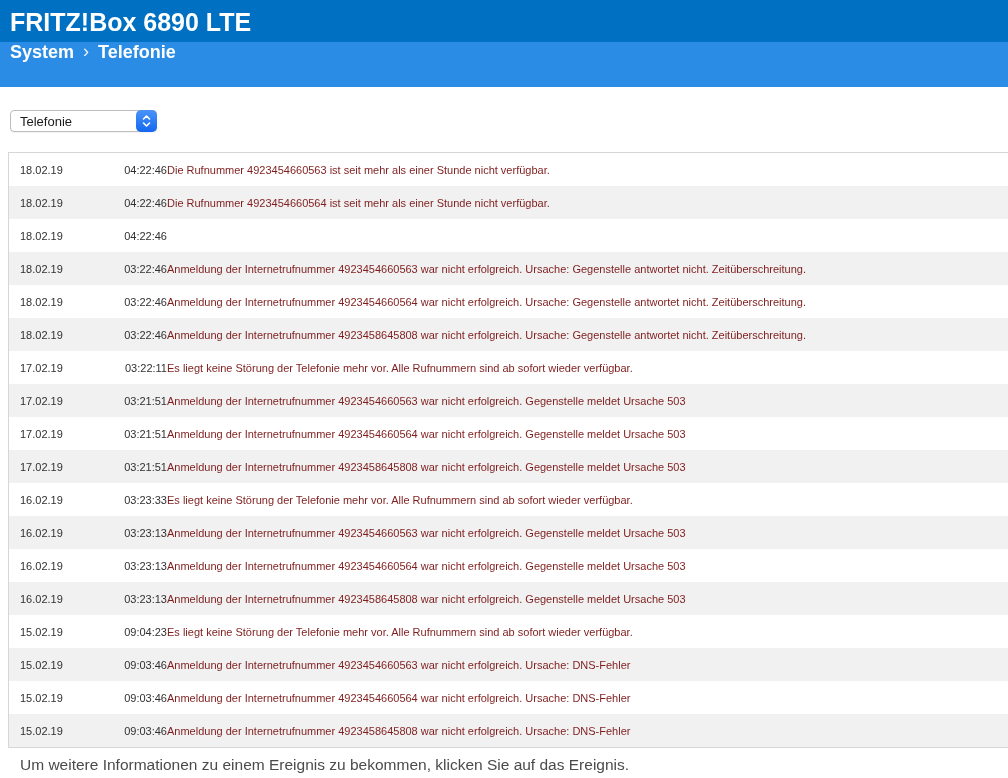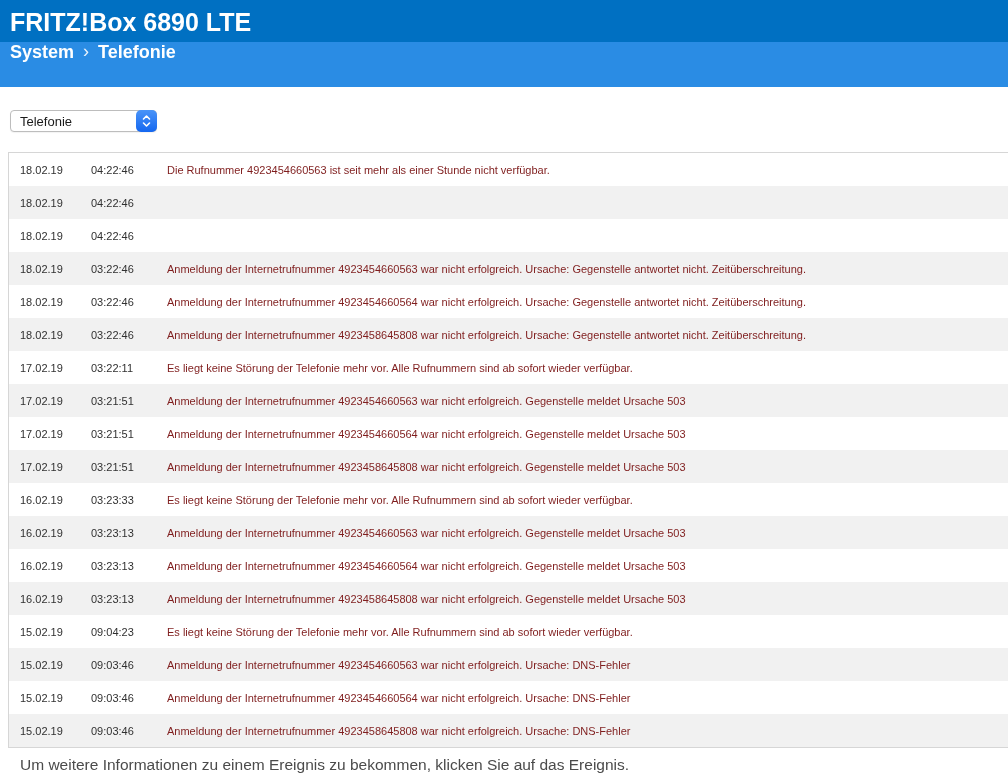--- a/index.html
+++ b/index.html
@@ -38,7 +38,7 @@
   .row.alt { background:#f1f1f1; }
   .c { flex:0 0 auto; }
   .c.date { width:82px; padding-left:11px; color:#303030; }
-  .c.time { width:76px; color:#303030; }
+  .c.time { width:76px; color:#303030;text-align:right; }
   .c.msg  { color:#7f1d1d; }
 
   

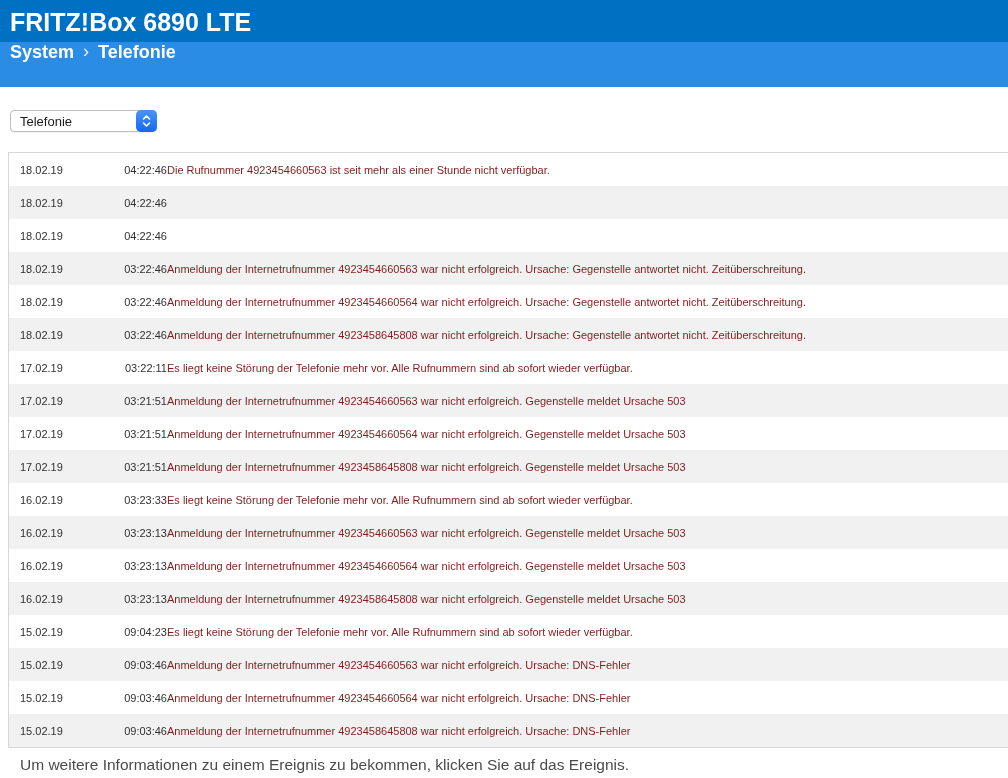--- a/index.html
+++ b/index.html
@@ -78,6 +78,7 @@
       <div class="row alt">
         <span class="c date">18.02.19</span>
         <span class="c time">04:22:46</span>
+        <span class="c msg">Die Rufnummer 4923454660564 ist seit mehr als einer Stunde nicht verfügbar.</span>
       </div>
       <div class="row">
         <span class="c date">18.02.19</span>

